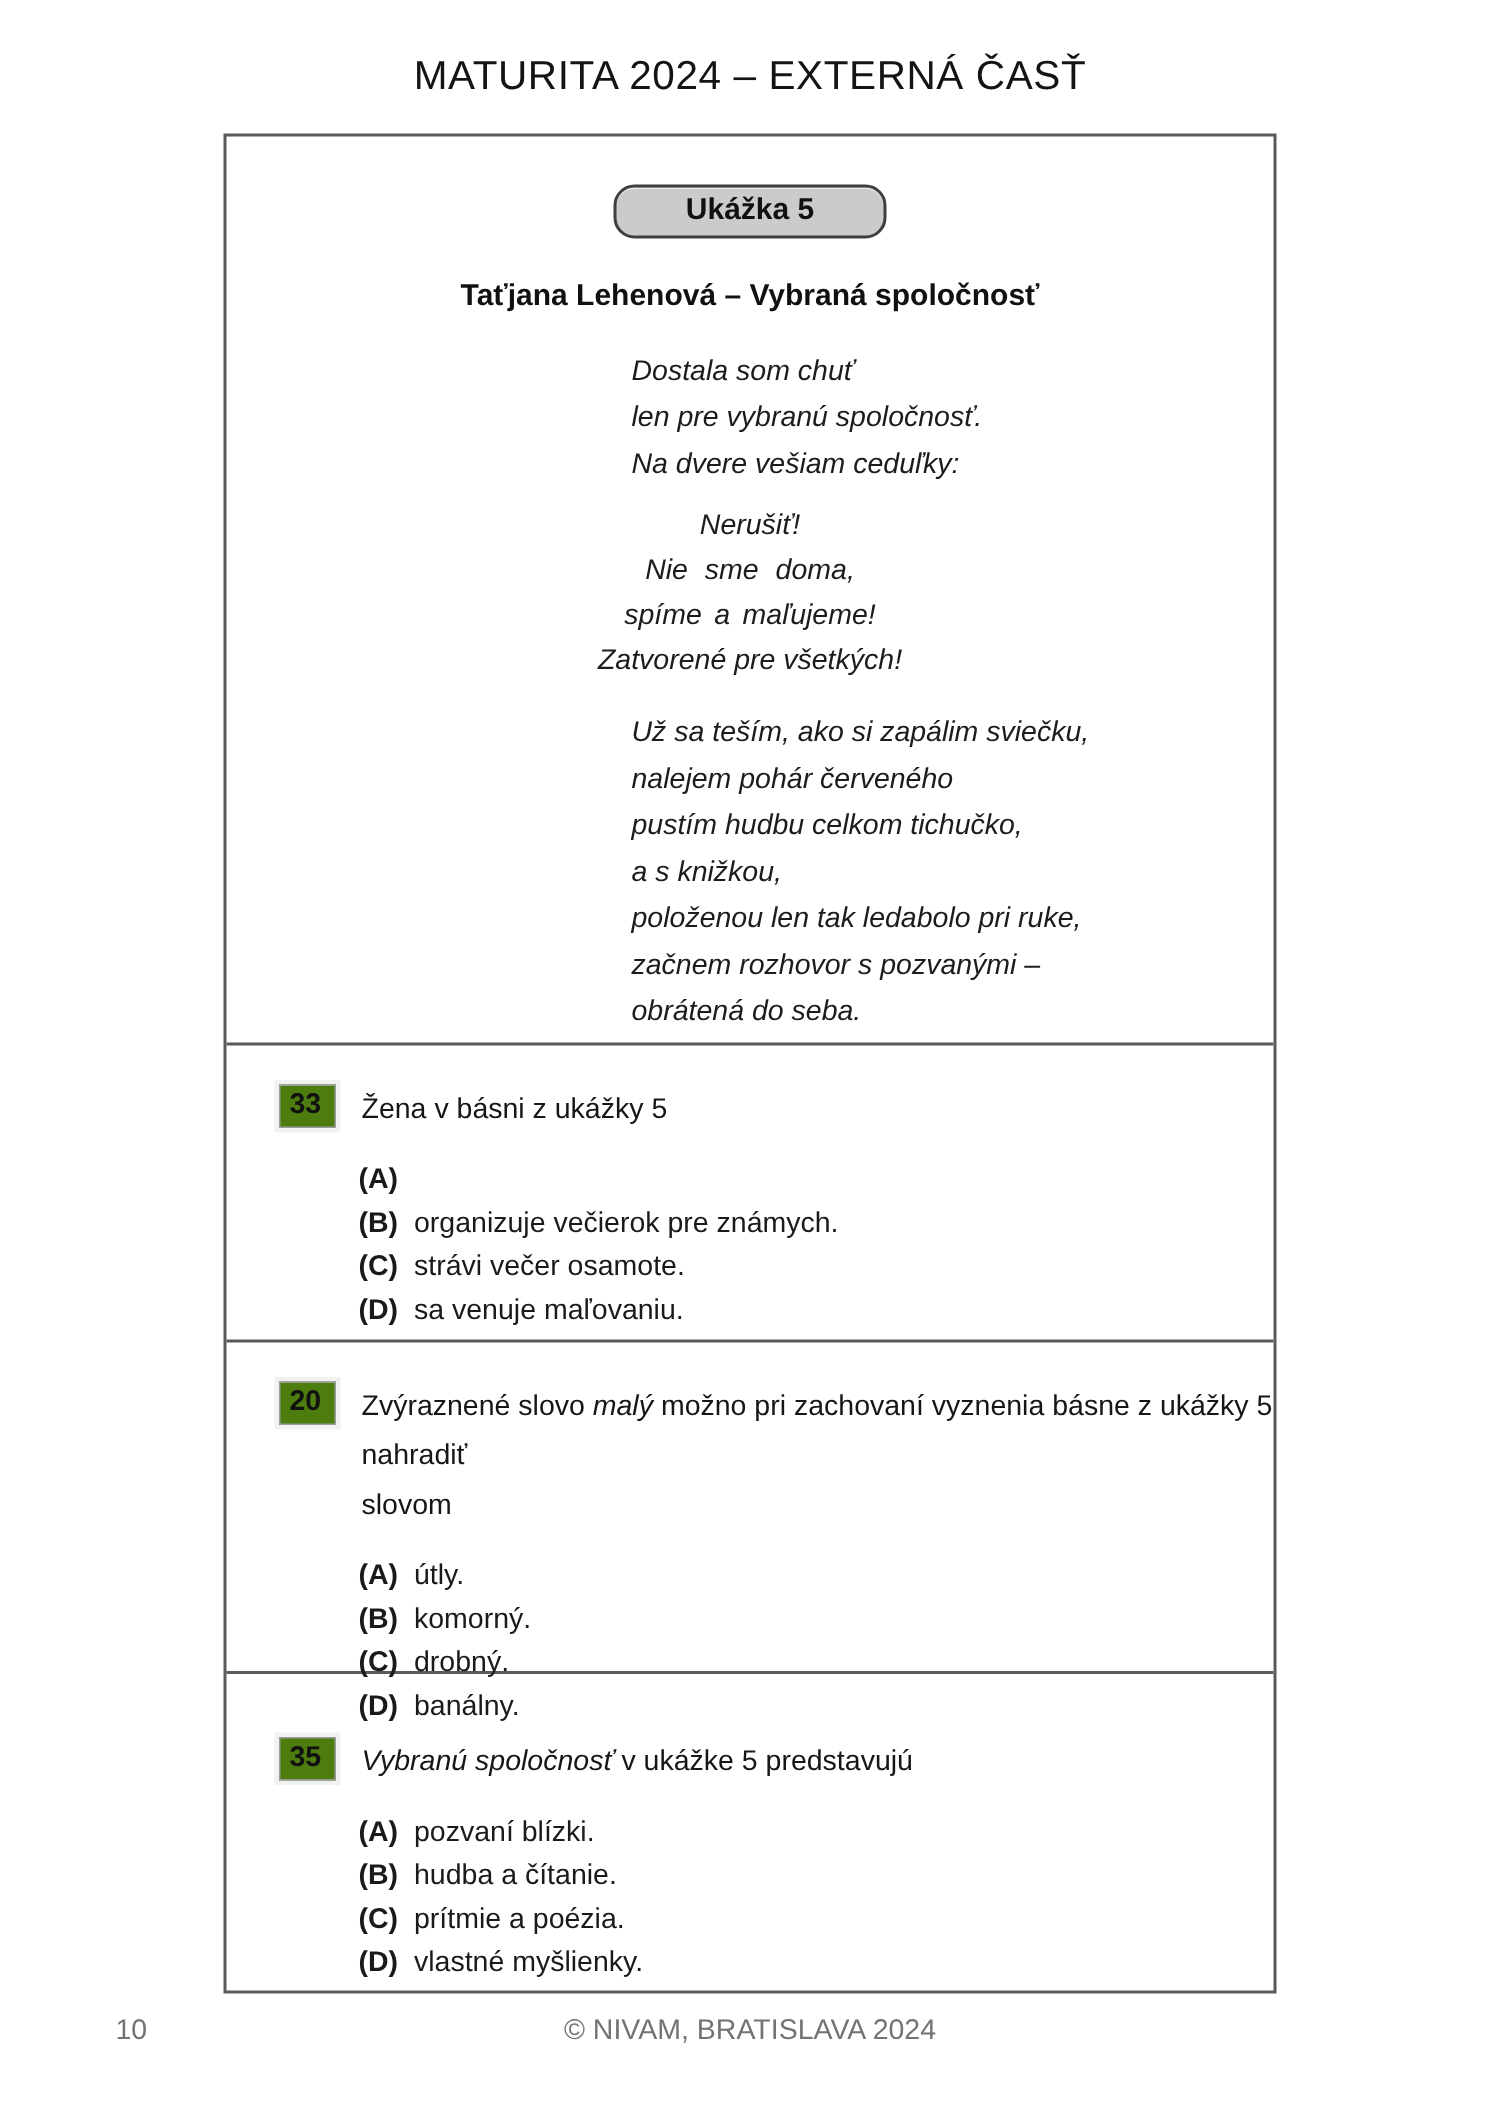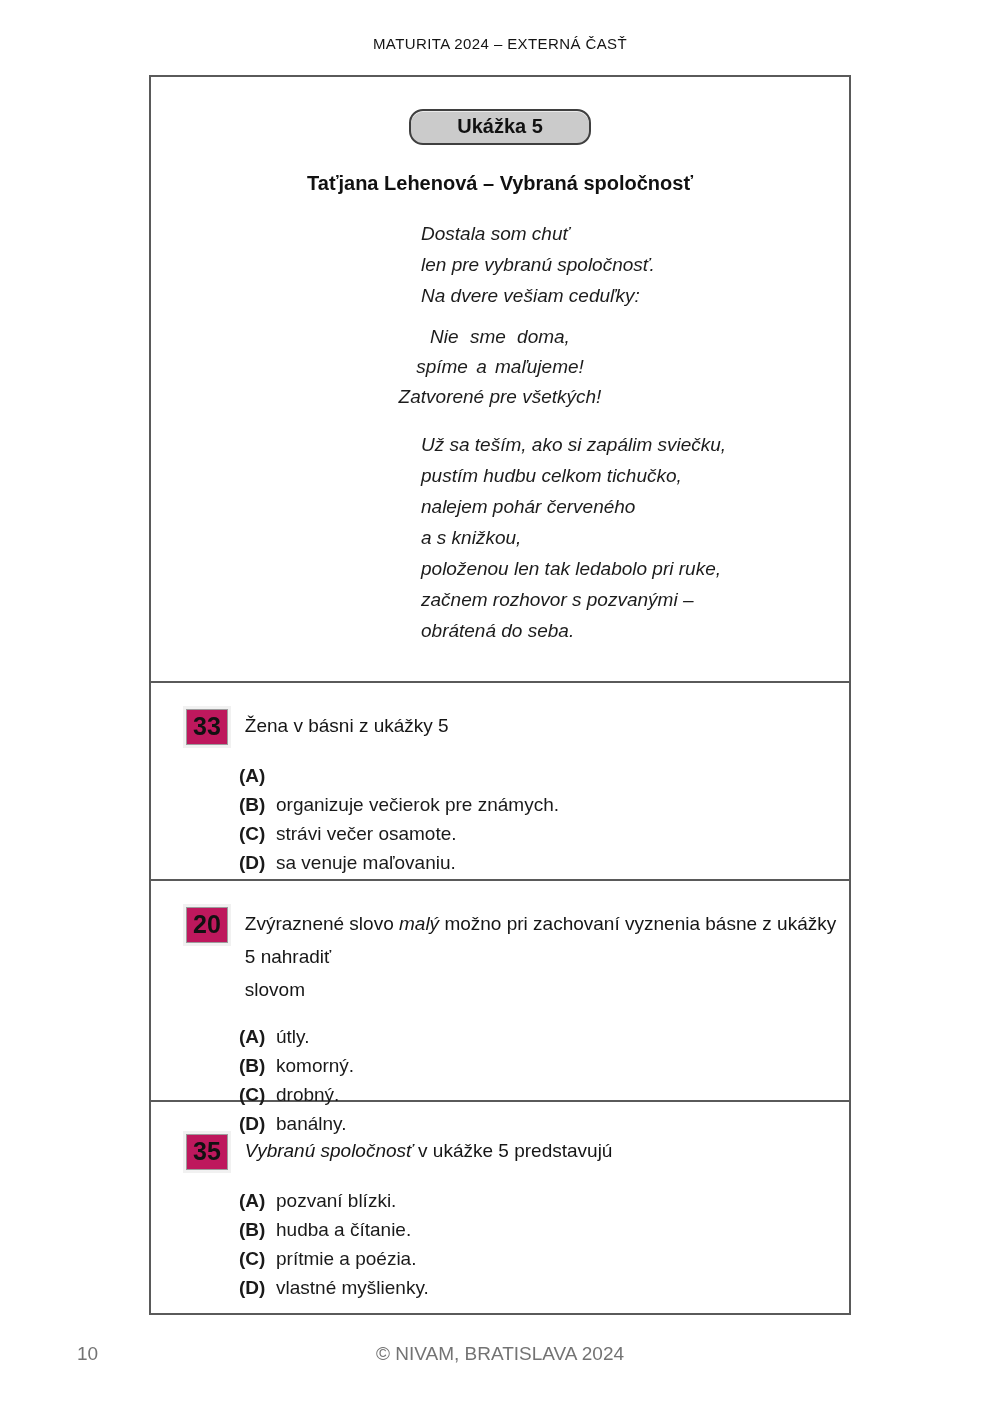--- a/index.html
+++ b/index.html
@@ -16,7 +16,7 @@
   .header {
     padding-top: 35px;
     text-align: center;
-    font-size: 15px;
+    font-size: 27px;
     letter-spacing: 0.4px;
     color: #141414;
   }

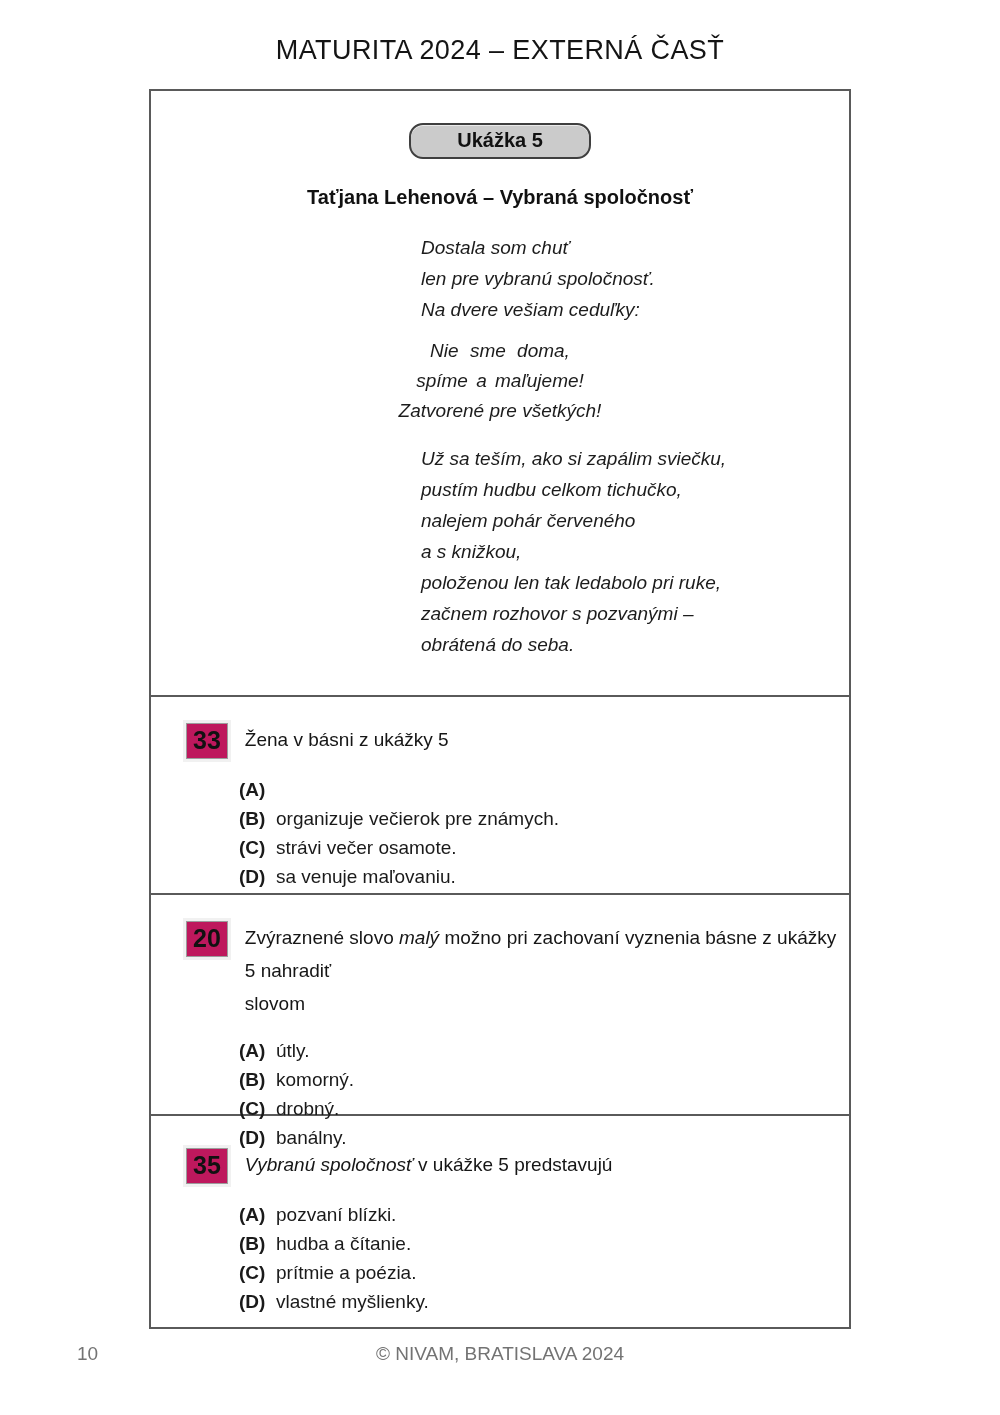--- a/index.html
+++ b/index.html
@@ -134,6 +134,7 @@
         </div>
 
         <div class="note-block">
+          <div class="pline">Nerušiť!</div>
           <div class="pline note-line-2">Nie sme doma,</div>
           <div class="pline note-line-3">spíme a maľujeme!</div>
           <div class="pline">Zatvorené pre všetkých!</div>

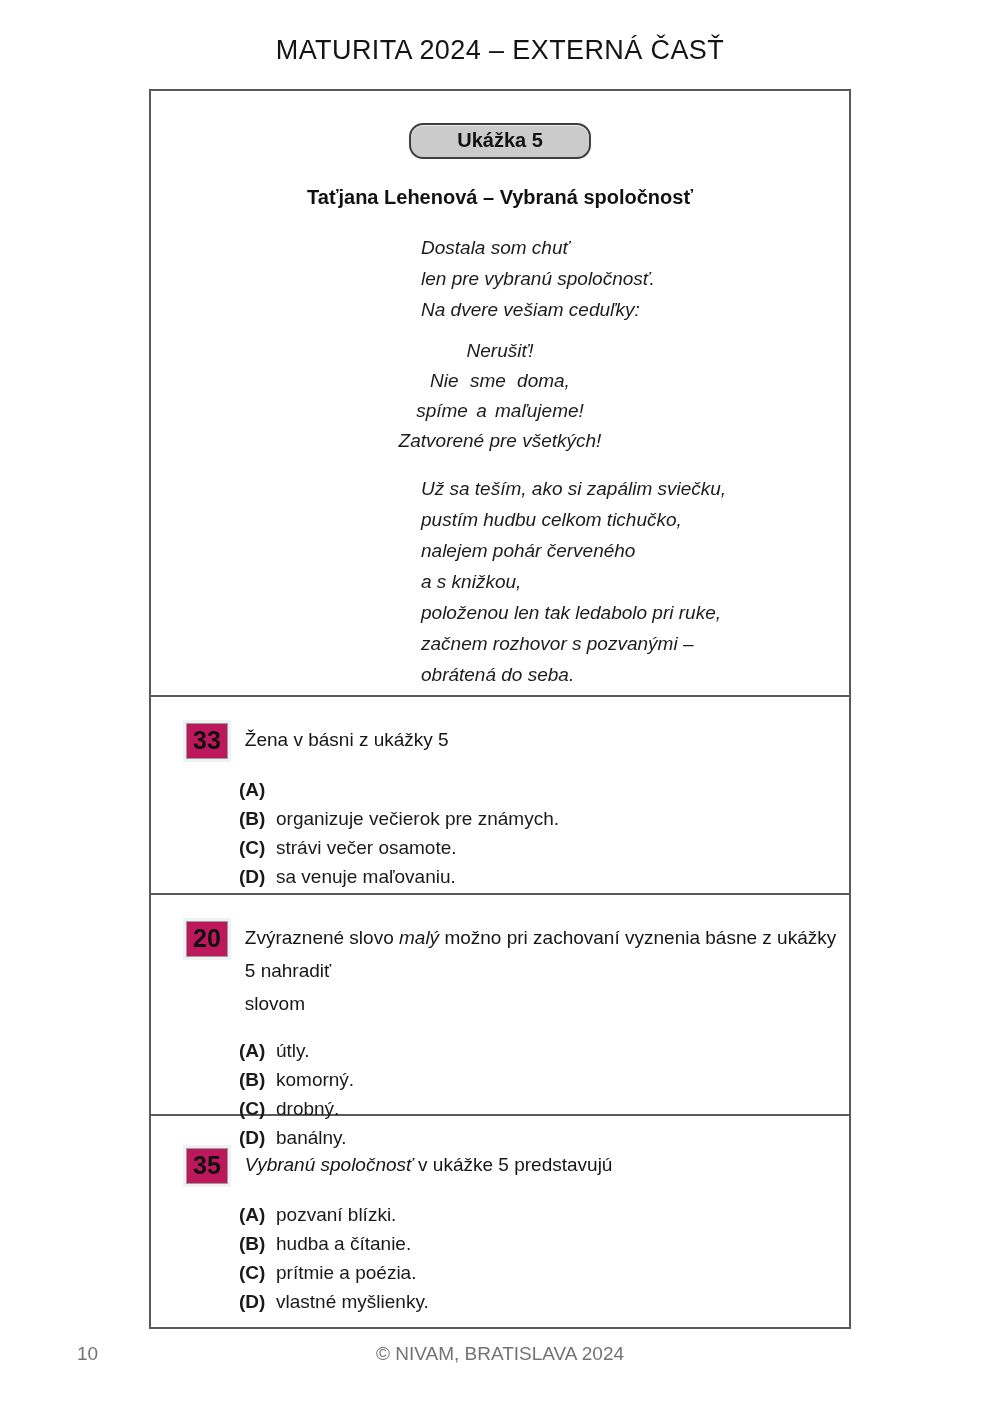--- a/index.html
+++ b/index.html
@@ -142,8 +142,8 @@
 
         <div class="stanza stanza-2">
           <div class="pline">Už sa teším, ako si zapálim sviečku,</div>
+          <div class="pline">nalejem pohár červeného</div>
           <div class="pline">pustím hudbu celkom tichučko,</div>
-          <div class="pline">nalejem pohár červeného</div>
           <div class="pline">a s knižkou,</div>
           <div class="pline">položenou len tak ledabolo pri ruke,</div>
           <div class="pline">začnem rozhovor s pozvanými –</div>

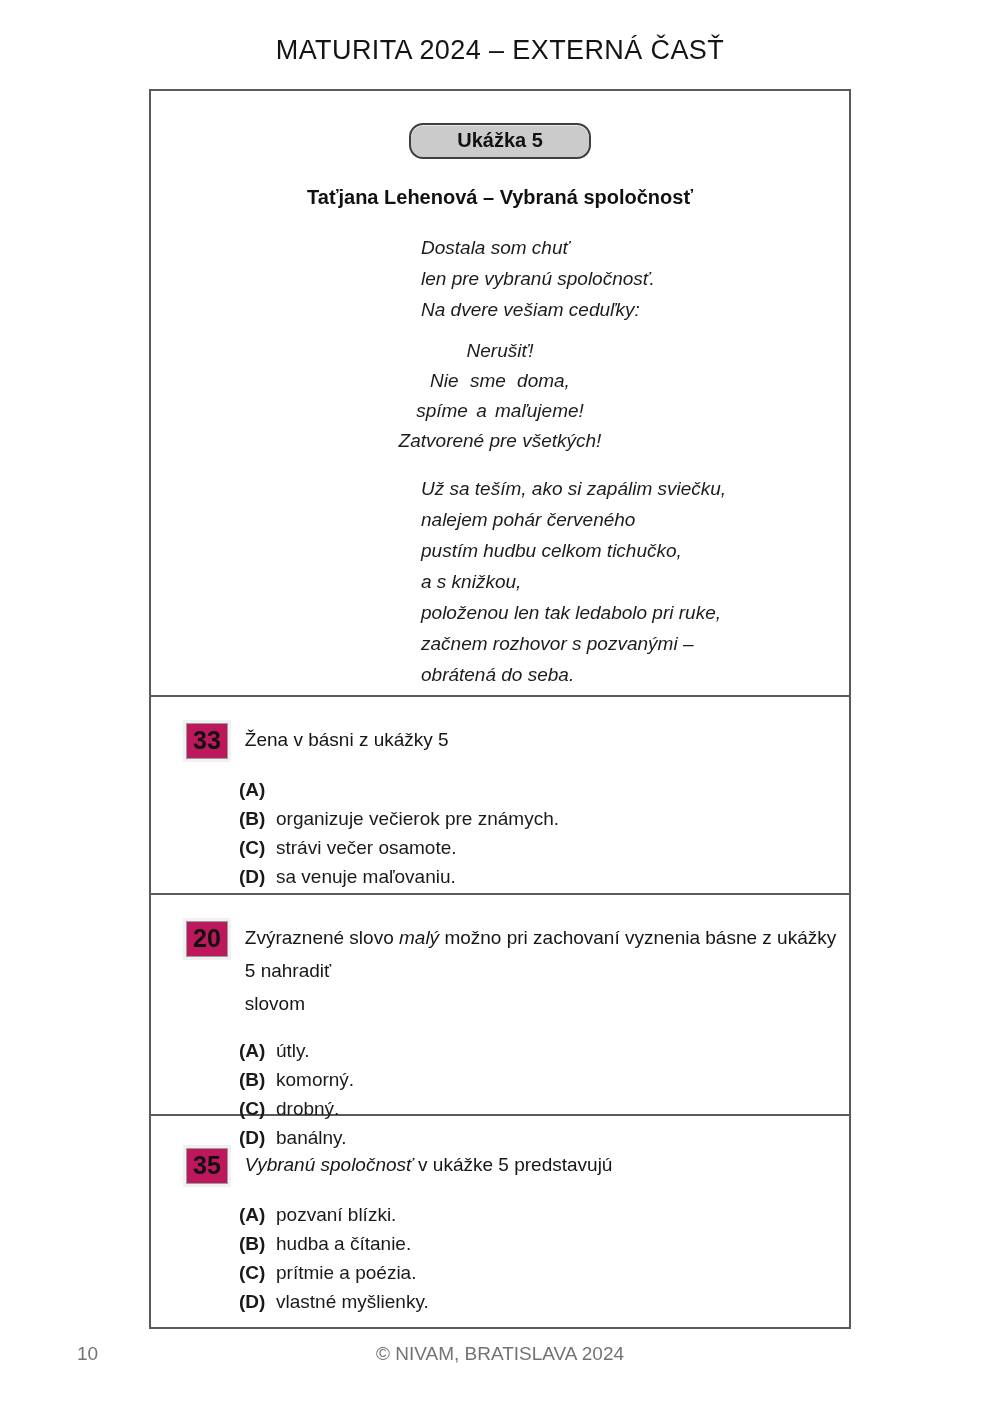--- a/index.html
+++ b/index.html
@@ -79,11 +79,11 @@
     min-width: 38px;
     padding: 2px 6px 3px 6px;
     margin-top: -3px;
-    text-align: right;
-    font-size: 25px;
+    text-align: left;
+    font-size: 19px;
     font-weight: bold;
     color: #111;
-    background: #be185d;
+    background: #4d7c0f;
     border: 1px solid #9c9c9c;
     box-shadow: 0 0 0 3px #f1f1f1;
   }

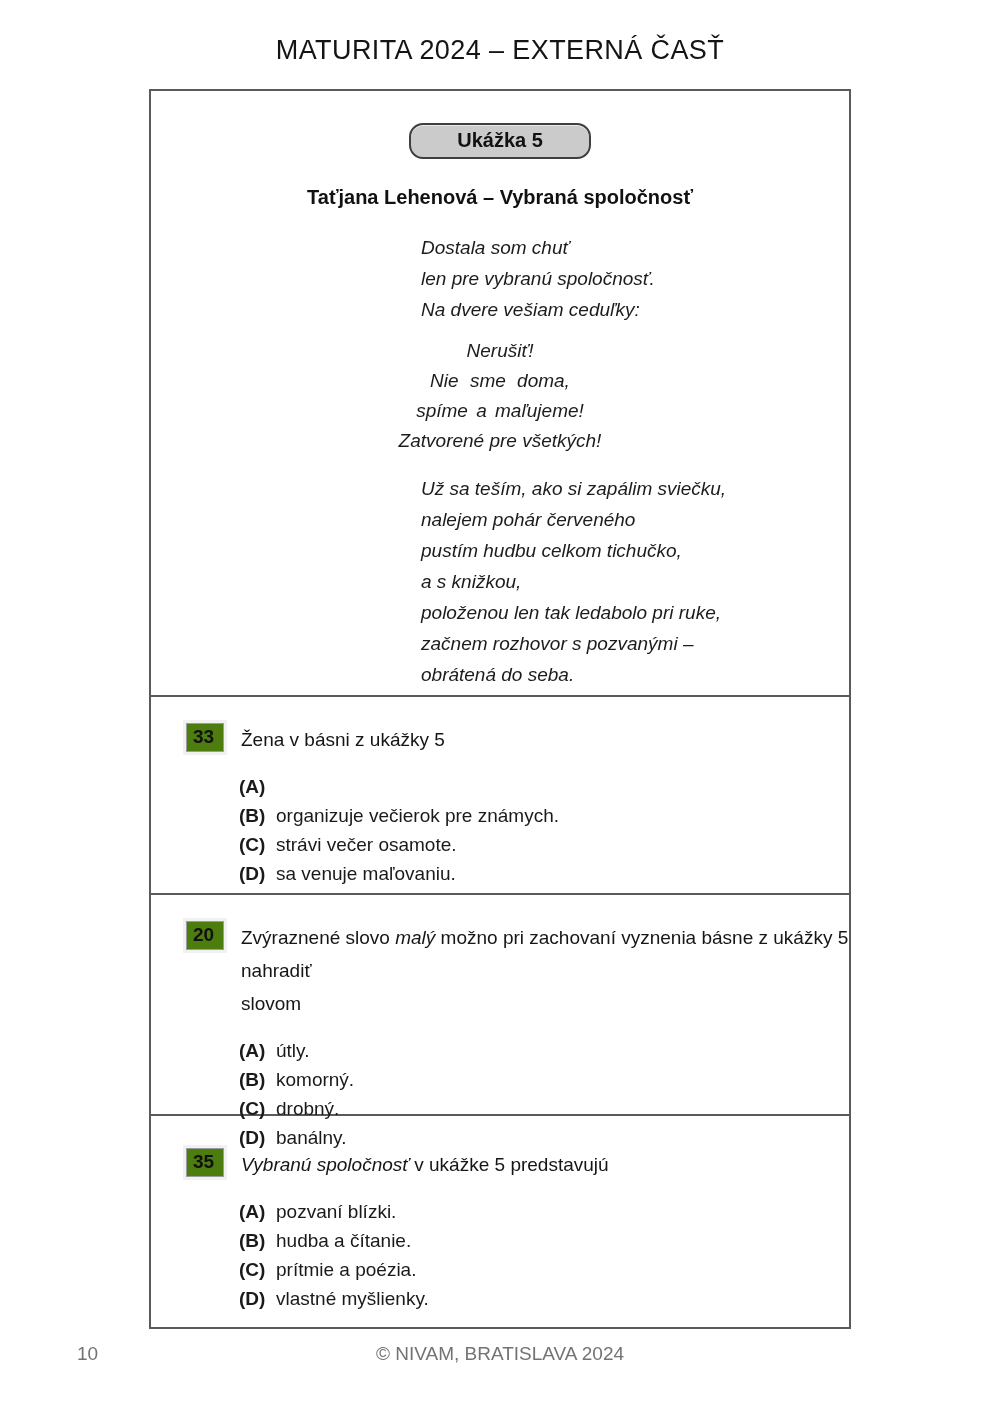--- a/index.html
+++ b/index.html
@@ -70,7 +70,7 @@
   .q-section { padding: 29px 0 0 35px; }
   .q33 { height: 198px; }
   .q34 { height: 221px; }
-  .q35 { height: 213px; padding-top: 35px; }
+  .q35 { height: 213px; padding-top: 45px; }
 
   .q-row { display: flex; align-items: flex-start; }
 

